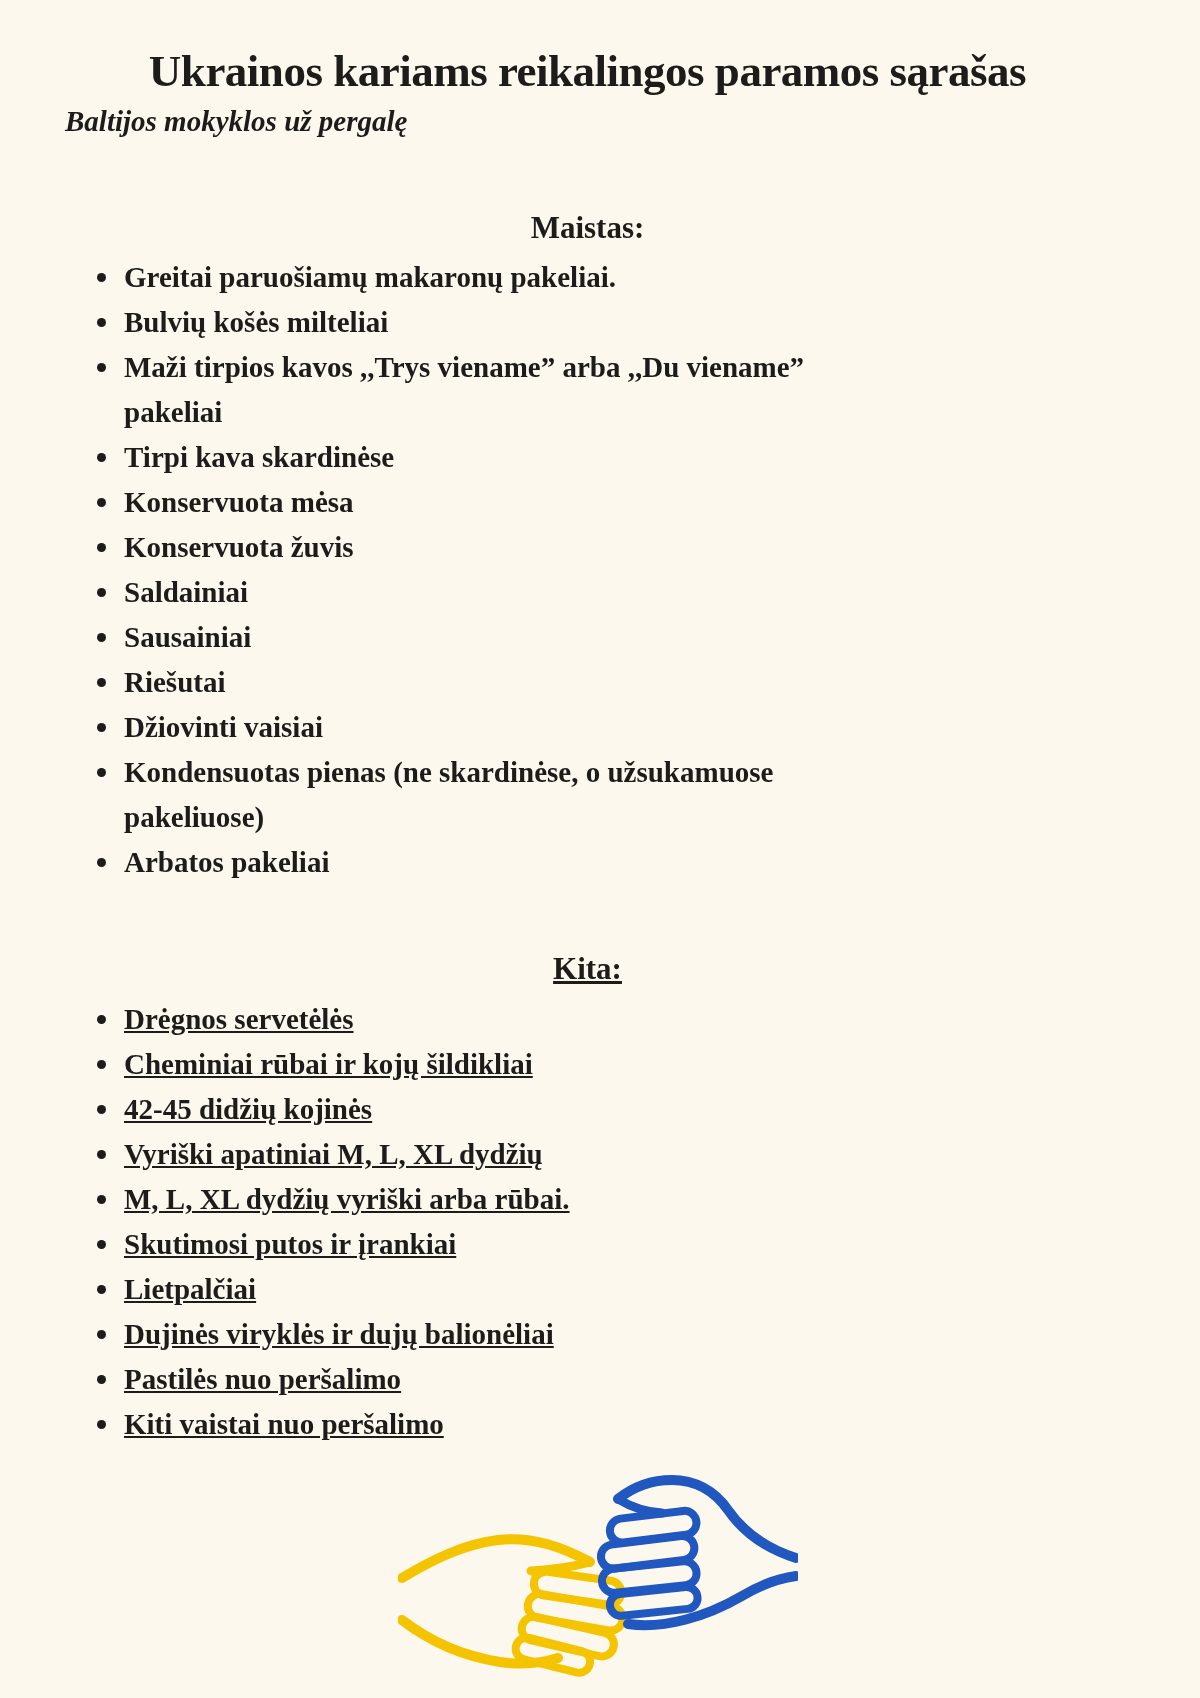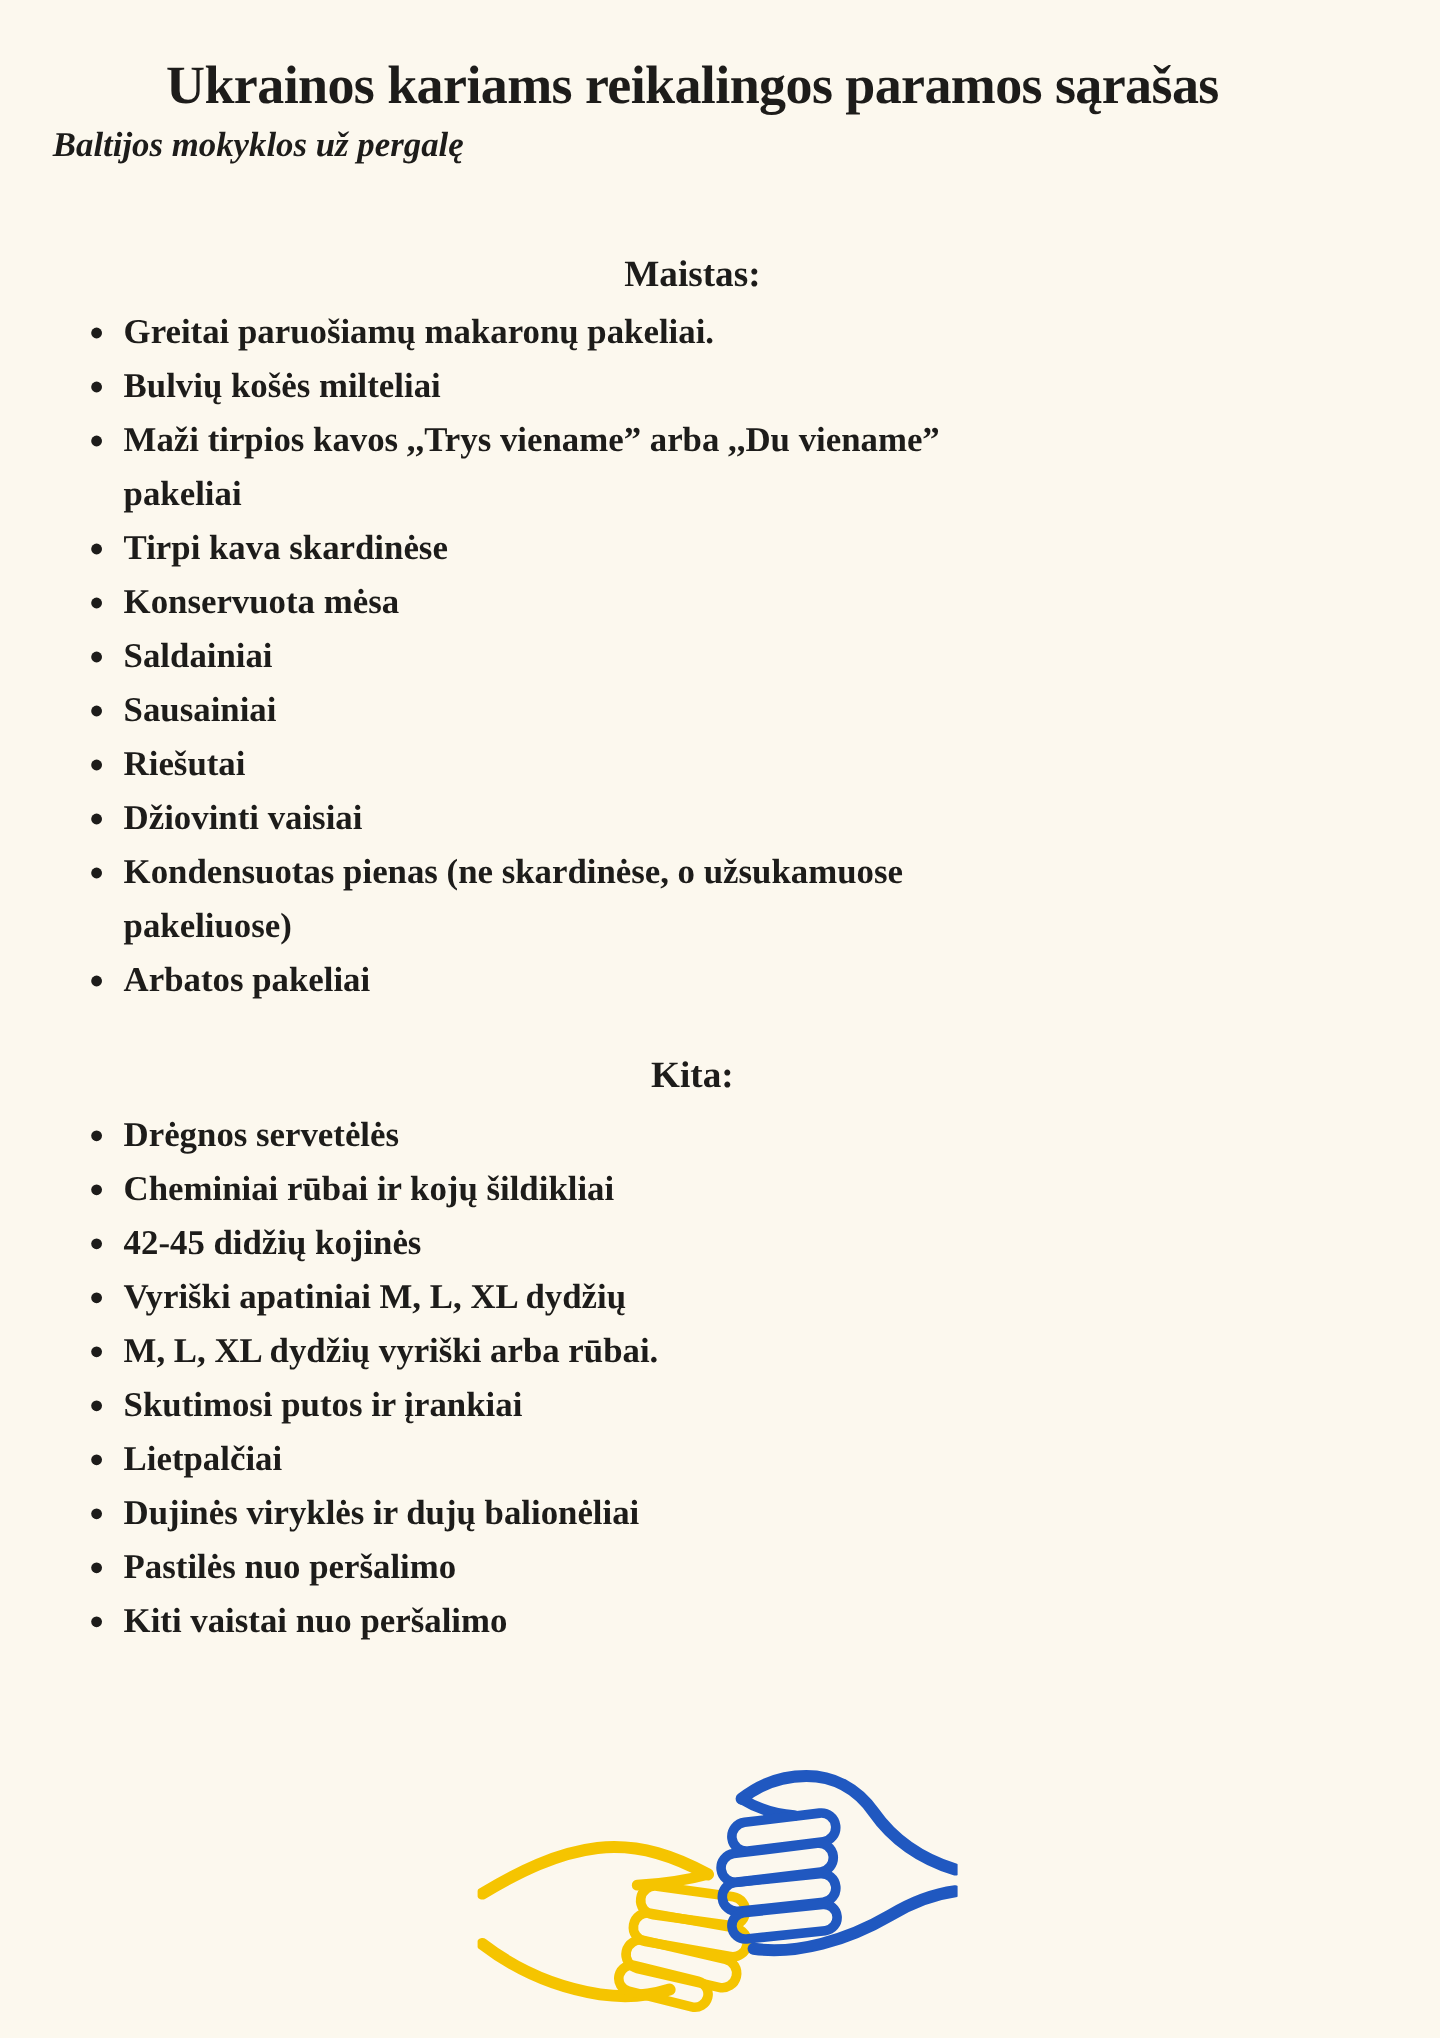--- a/index.html
+++ b/index.html
@@ -16,7 +16,7 @@
     overflow: hidden;
   }
   .page {
-    padding: 46px 90px 0 44px;
+    padding: 46px 90px 0 65px;
   }
   h1 {
     margin: 0;

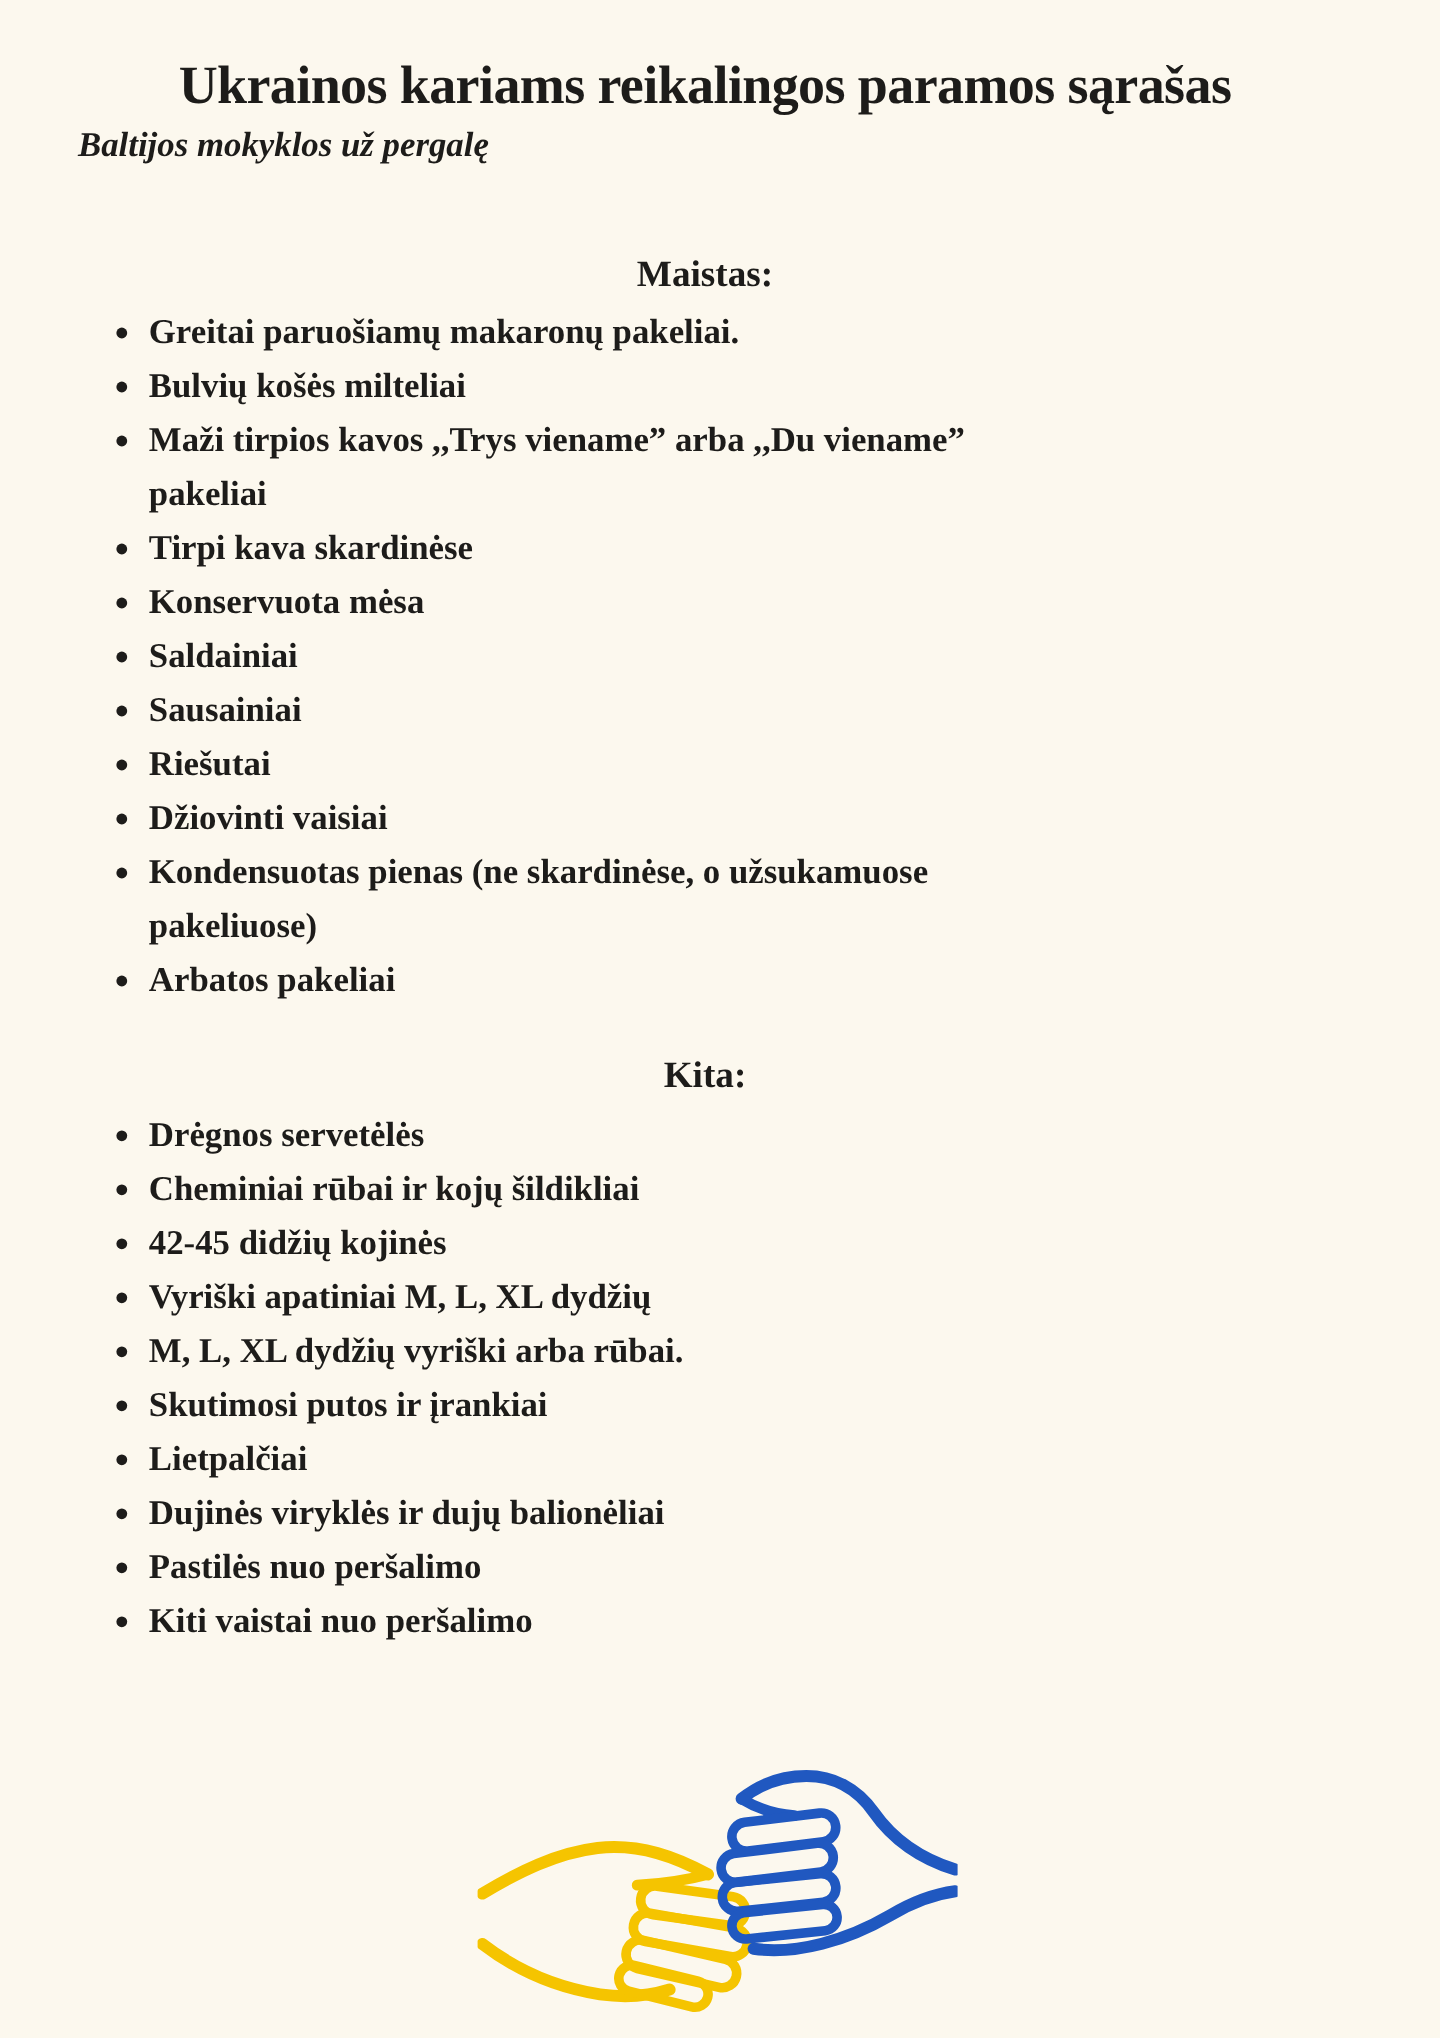--- a/index.html
+++ b/index.html
@@ -99,6 +99,7 @@
           <li>Maži tirpios kavos ,,Trys viename” arba ,,Du viename” pakeliai</li>
           <li>Tirpi kava skardinėse</li>
           <li>Konservuota mėsa</li>
+          <li>Konservuota žuvis</li>
           <li>Saldainiai</li>
           <li>Sausainiai</li>
           <li>Riešutai</li>

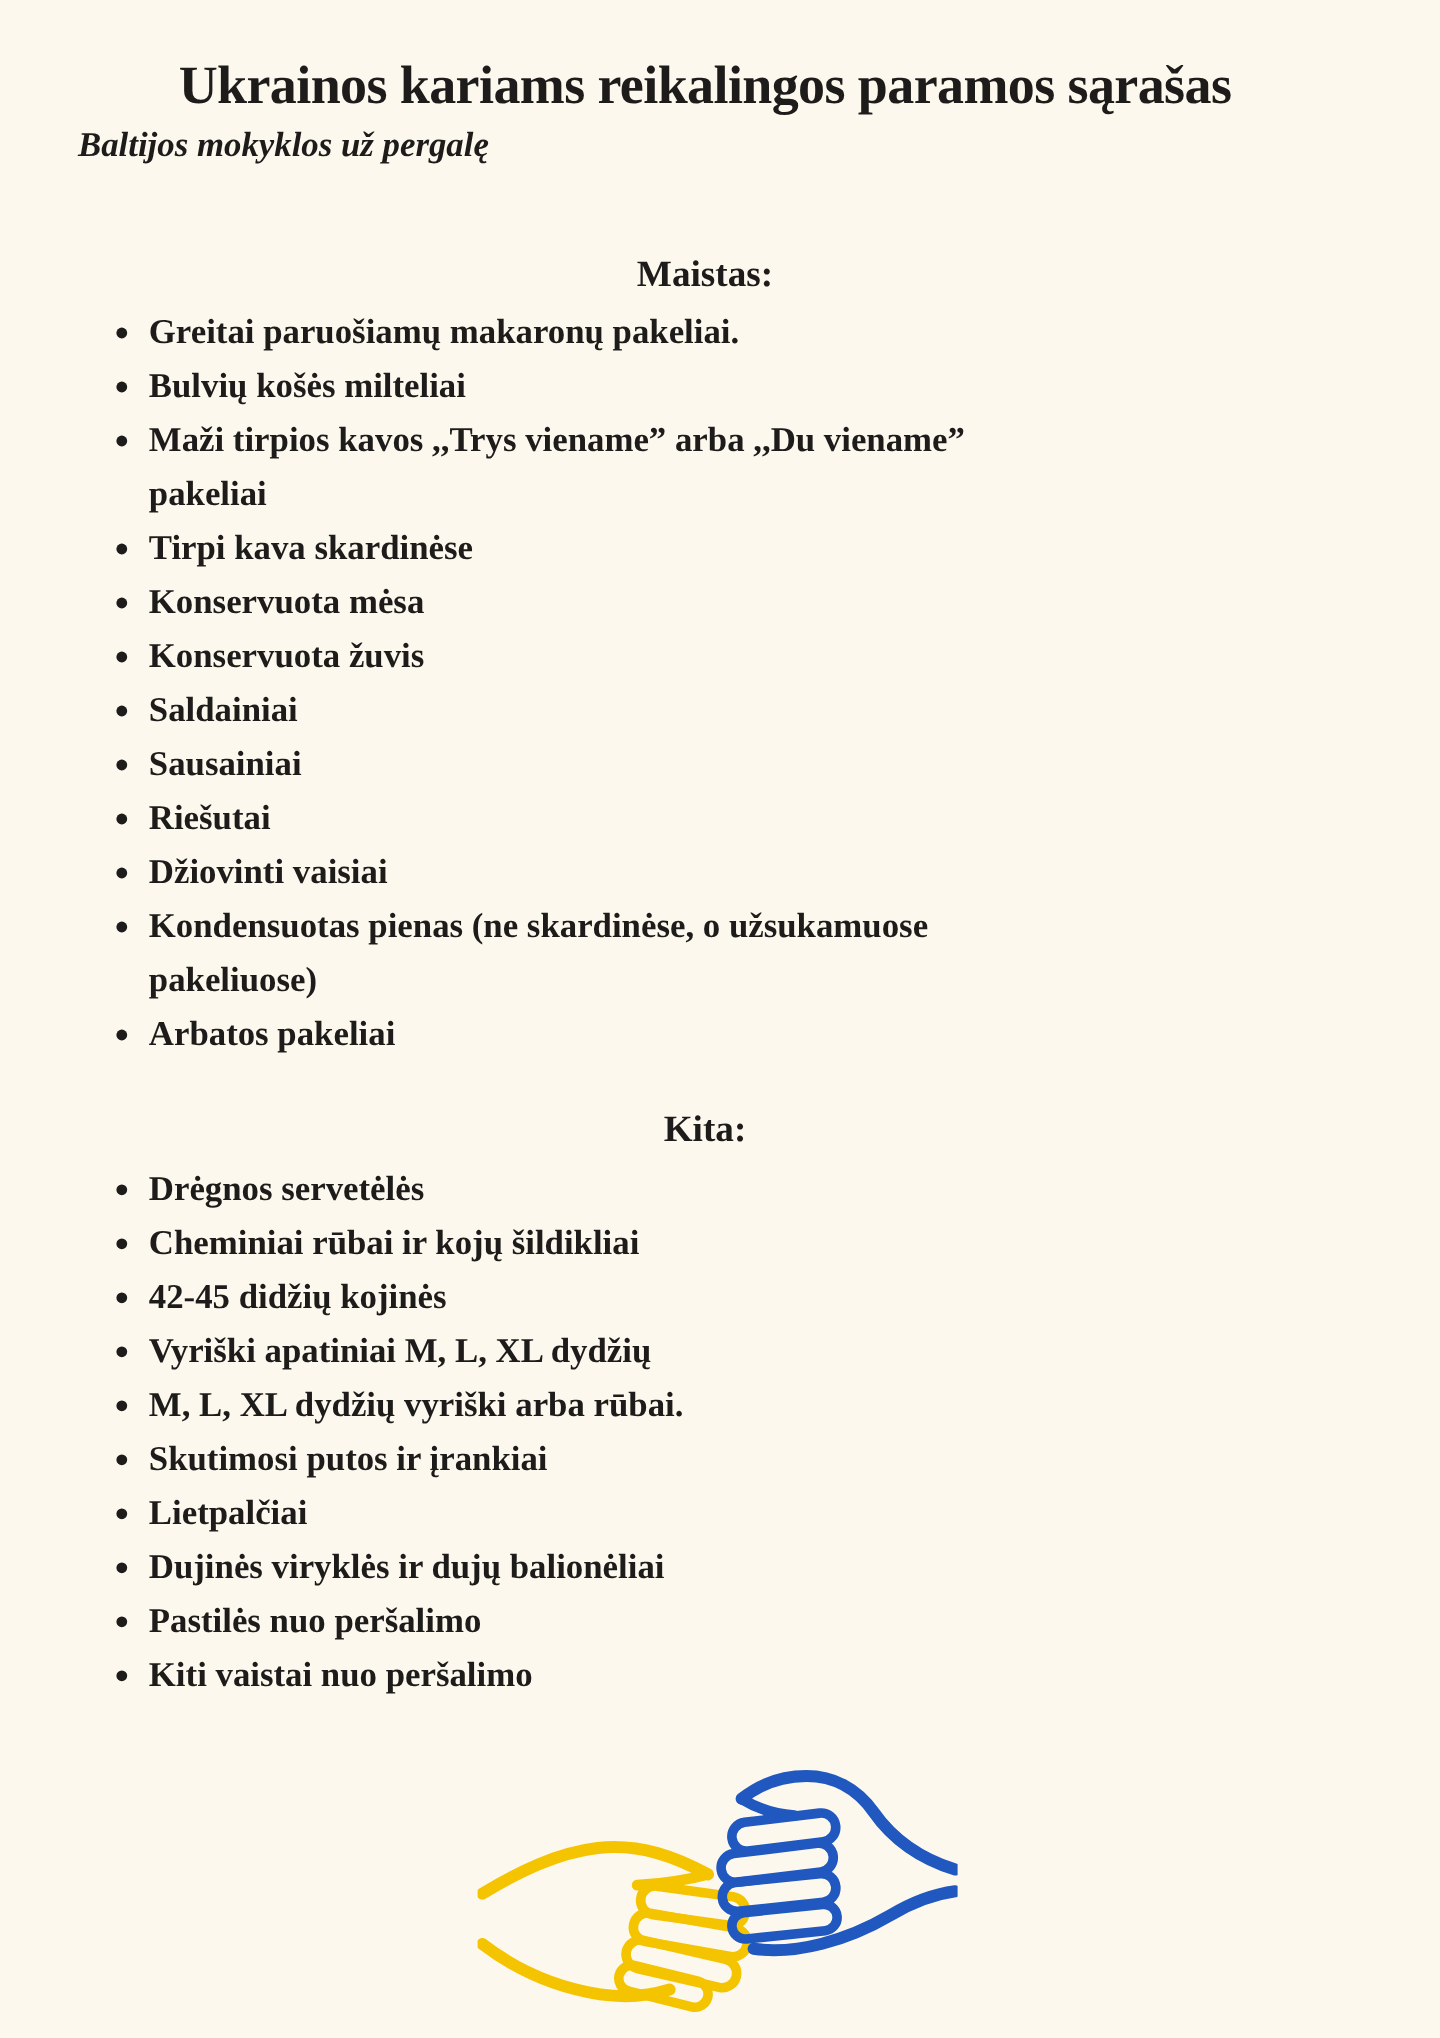--- a/index.html
+++ b/index.html
@@ -37,7 +37,8 @@
     margin-top: 72px;
   }
   .list-section + .list-section {
-    margin-top: 38px;
+    margin-top: 66px;
+    text-decoration: underline;
   }
   h2 {
     margin: 0 0 10px 0;

